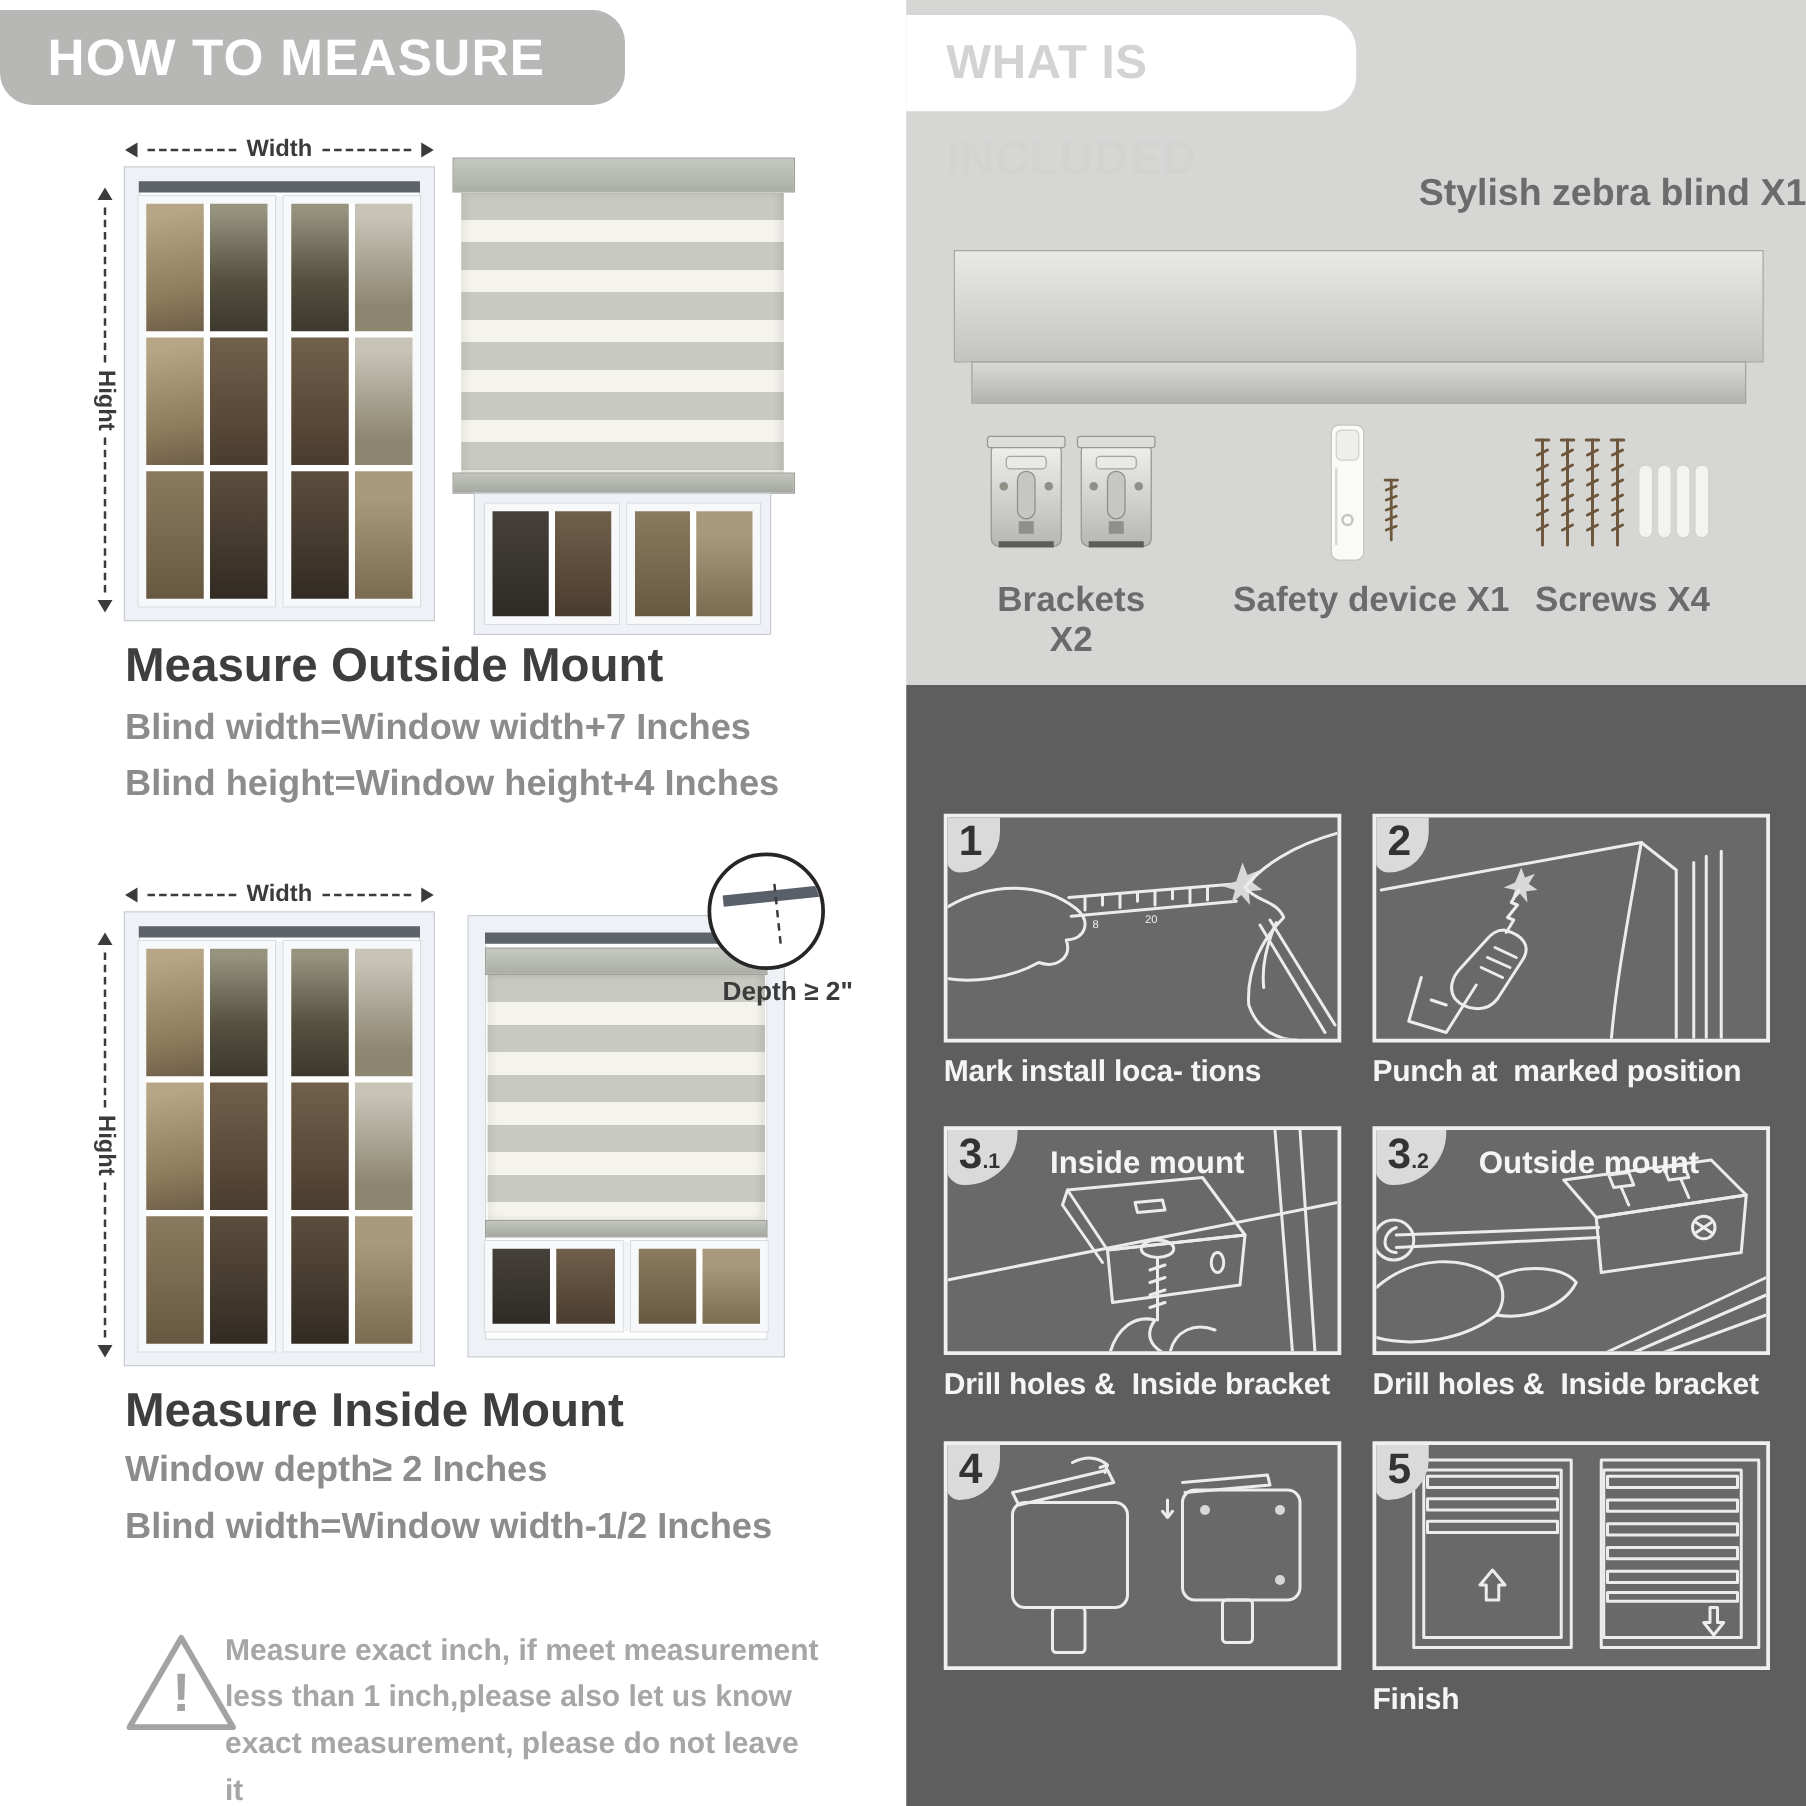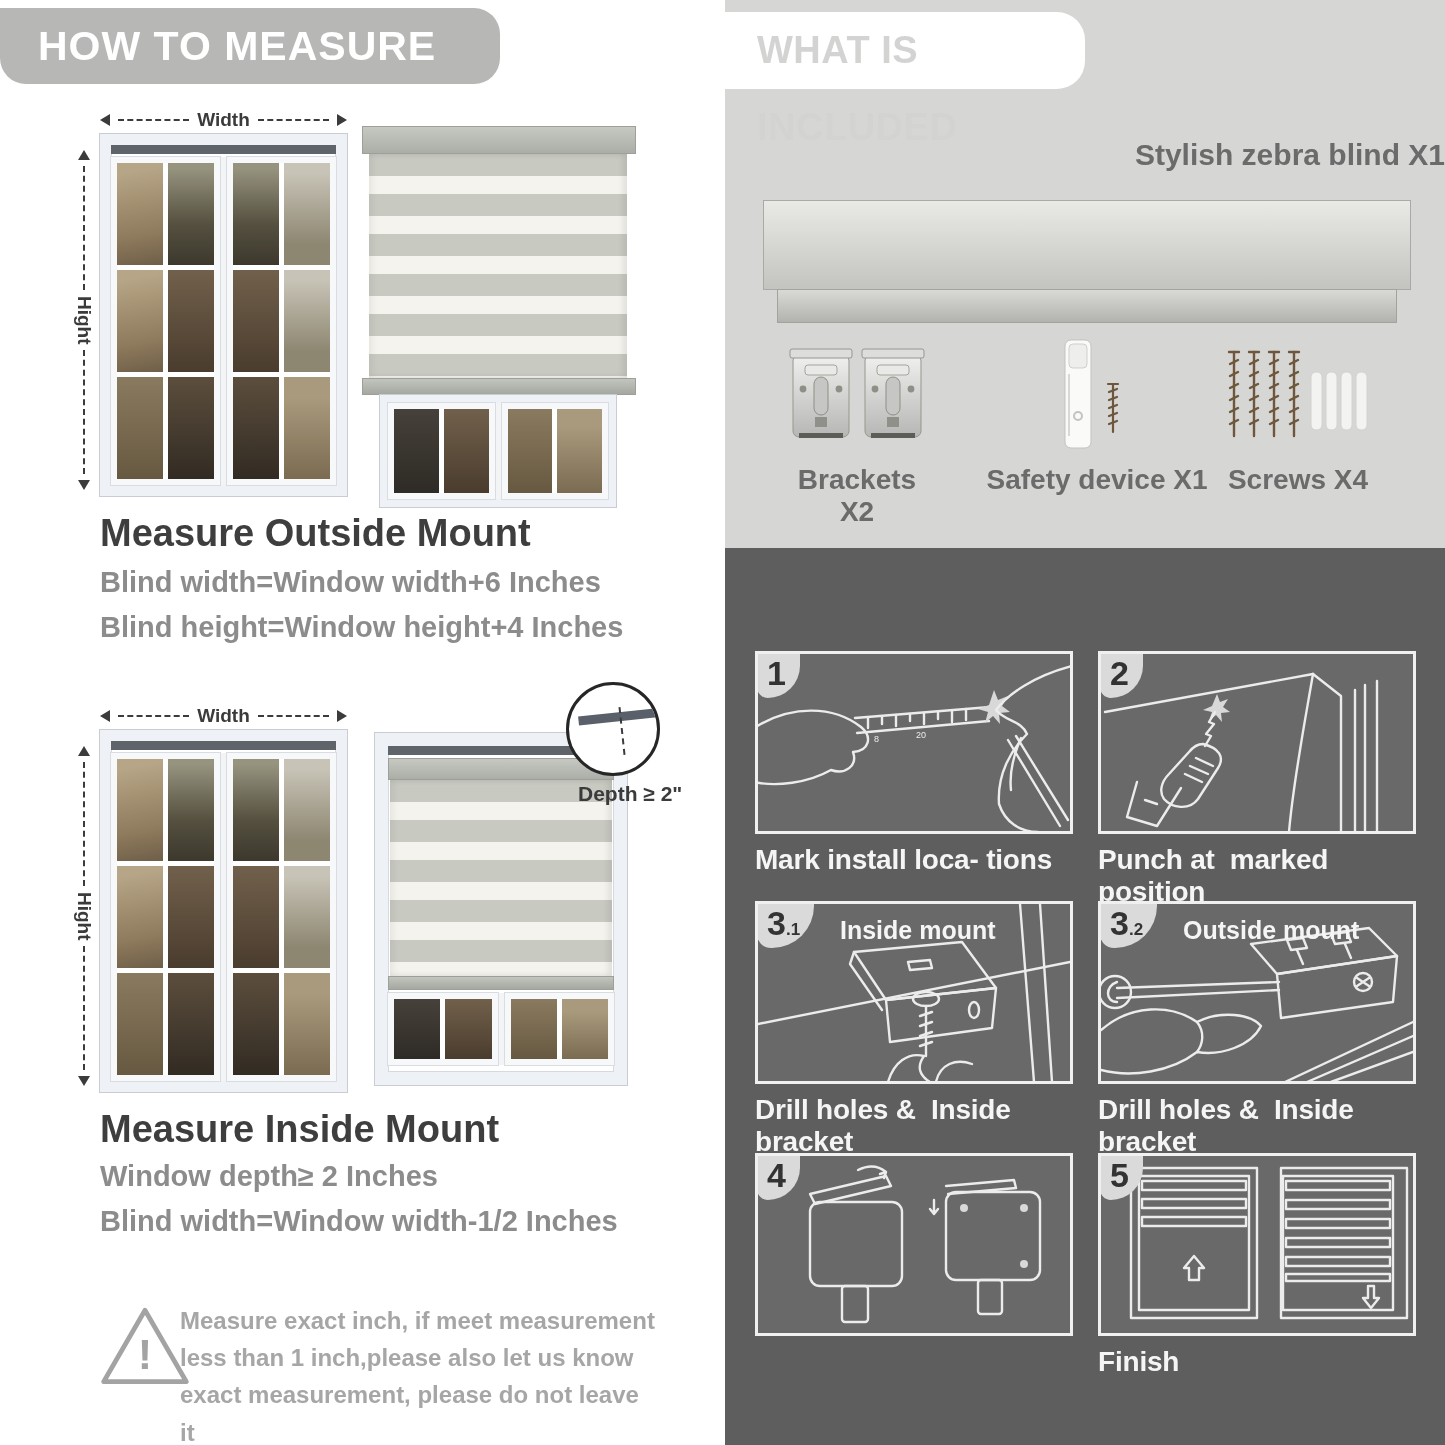--- a/index.html
+++ b/index.html
@@ -166,7 +166,7 @@
   </div>
 
   <div class="abs h1" style="left:100px;top:512px;">Measure Outside Mount</div>
-  <div class="abs bodyline" style="left:100px;top:566px;">Blind width=Window width+6 Inches</div>
+  <div class="abs bodyline" style="left:100px;top:566px;">Blind width=Window width+7 Inches</div>
   <div class="abs bodyline" style="left:100px;top:611px;">Blind height=Window height+4 Inches</div>
 
   <div class="abs" style="left:100px;top:706px;width:247px;">

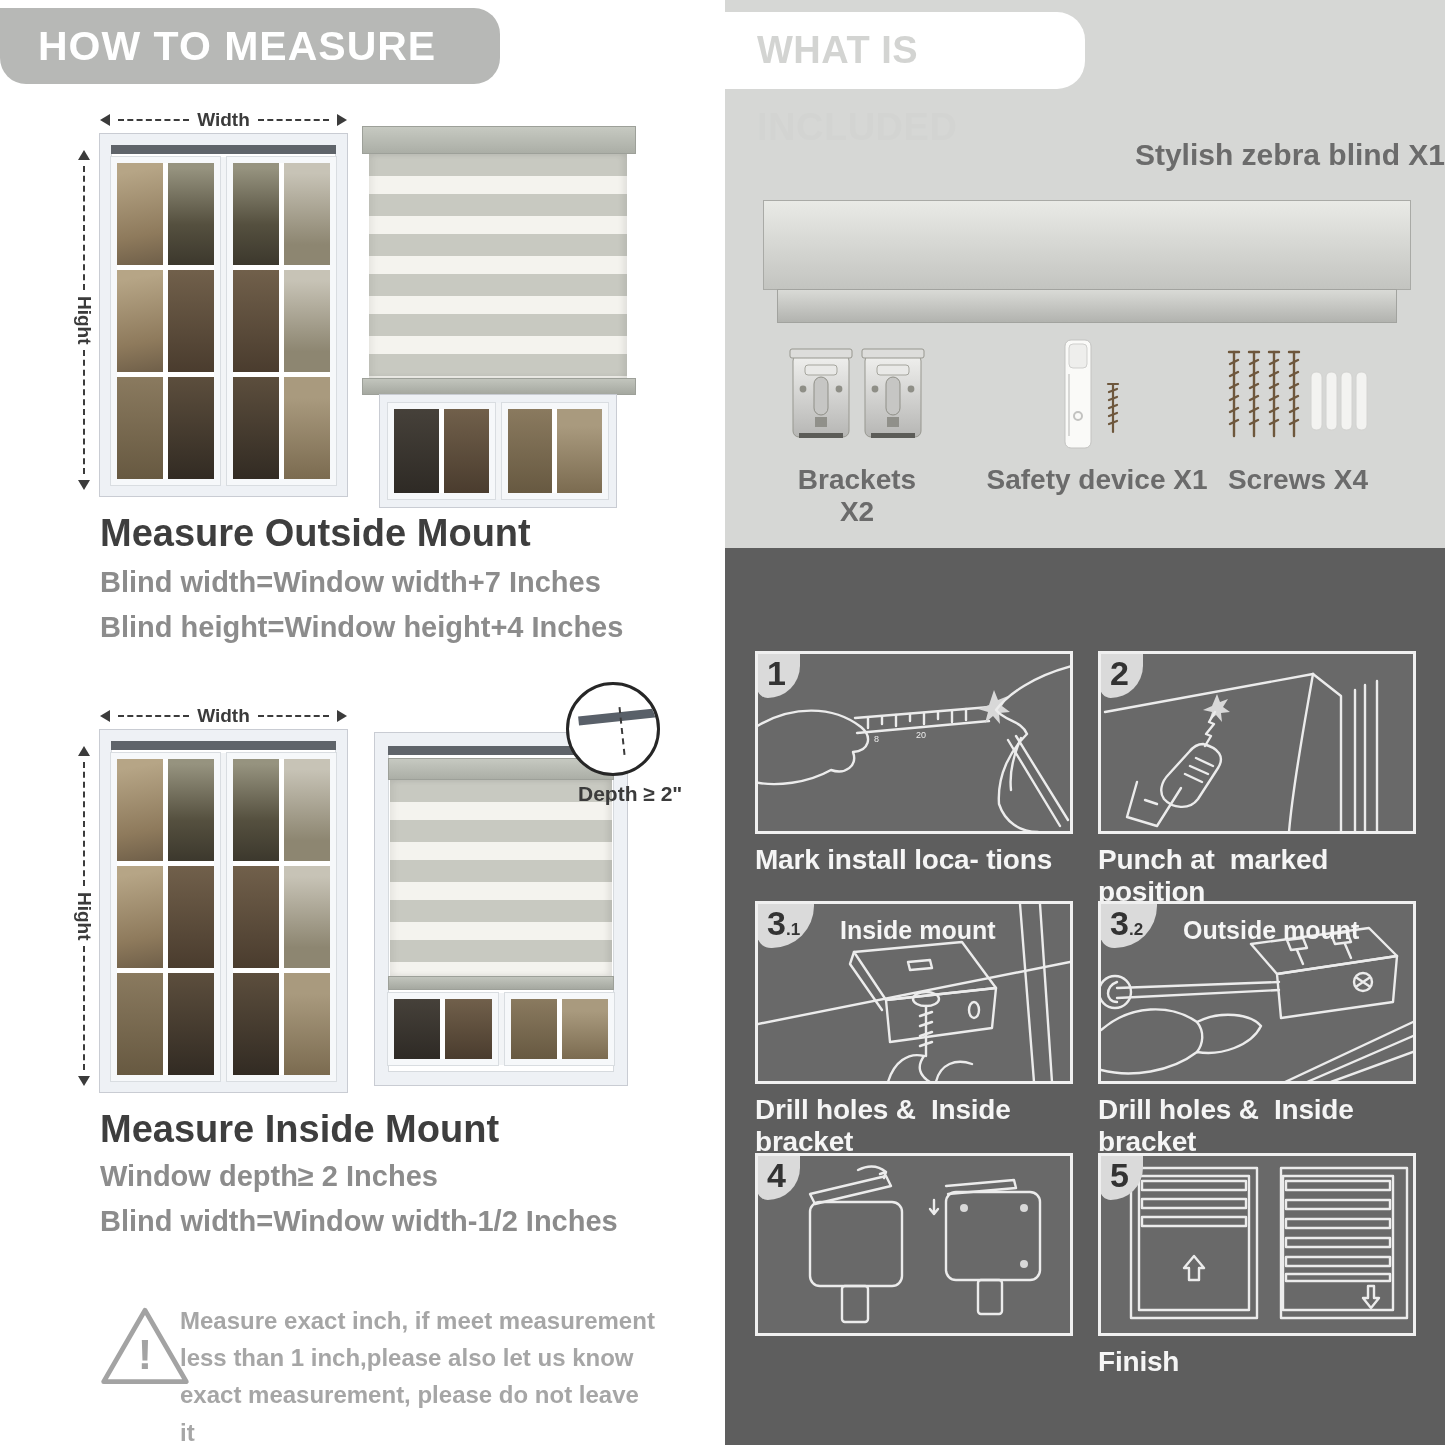--- a/index.html
+++ b/index.html
@@ -94,7 +94,7 @@
   .b-main{font-size:34px;font-weight:bold;line-height:1.1;}
   .b-sub{font-size:17px;font-weight:bold;}
   .panel-title{position:absolute;top:12px;left:82px;color:#f5f5f5;font-size:25px;font-weight:bold;}
-  .cap{margin-top:10px;color:#f5f5f5;font-size:28px;font-weight:bold;white-space:pre-wrap;
+  .cap{margin-top:10px;color:#f5f5f5;font-size:24px;font-weight:bold;white-space:pre-wrap;
     letter-spacing:-0.2px;}
   .art{position:absolute;inset:0;width:100%;height:100%;}
   .art path,.art line,.art rect,.art circle,.art ellipse,.art polyline{

